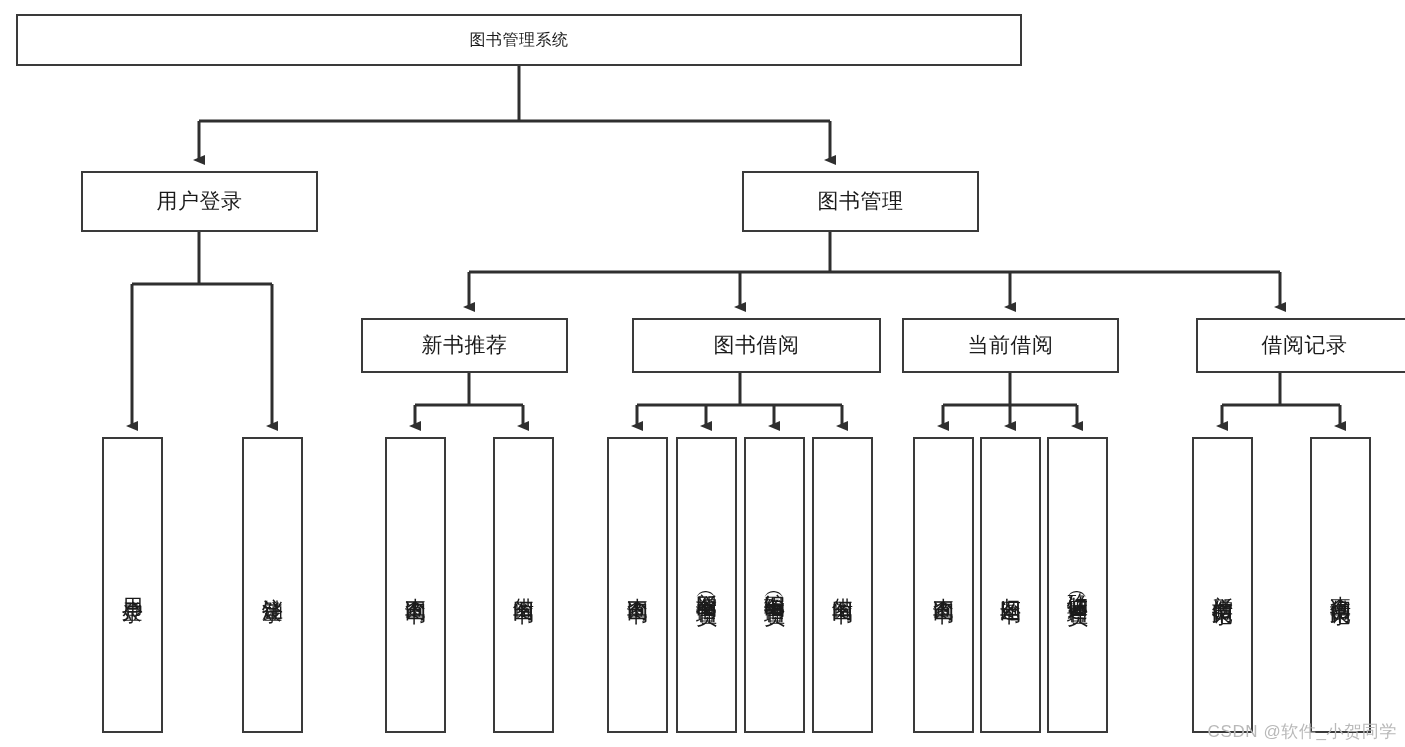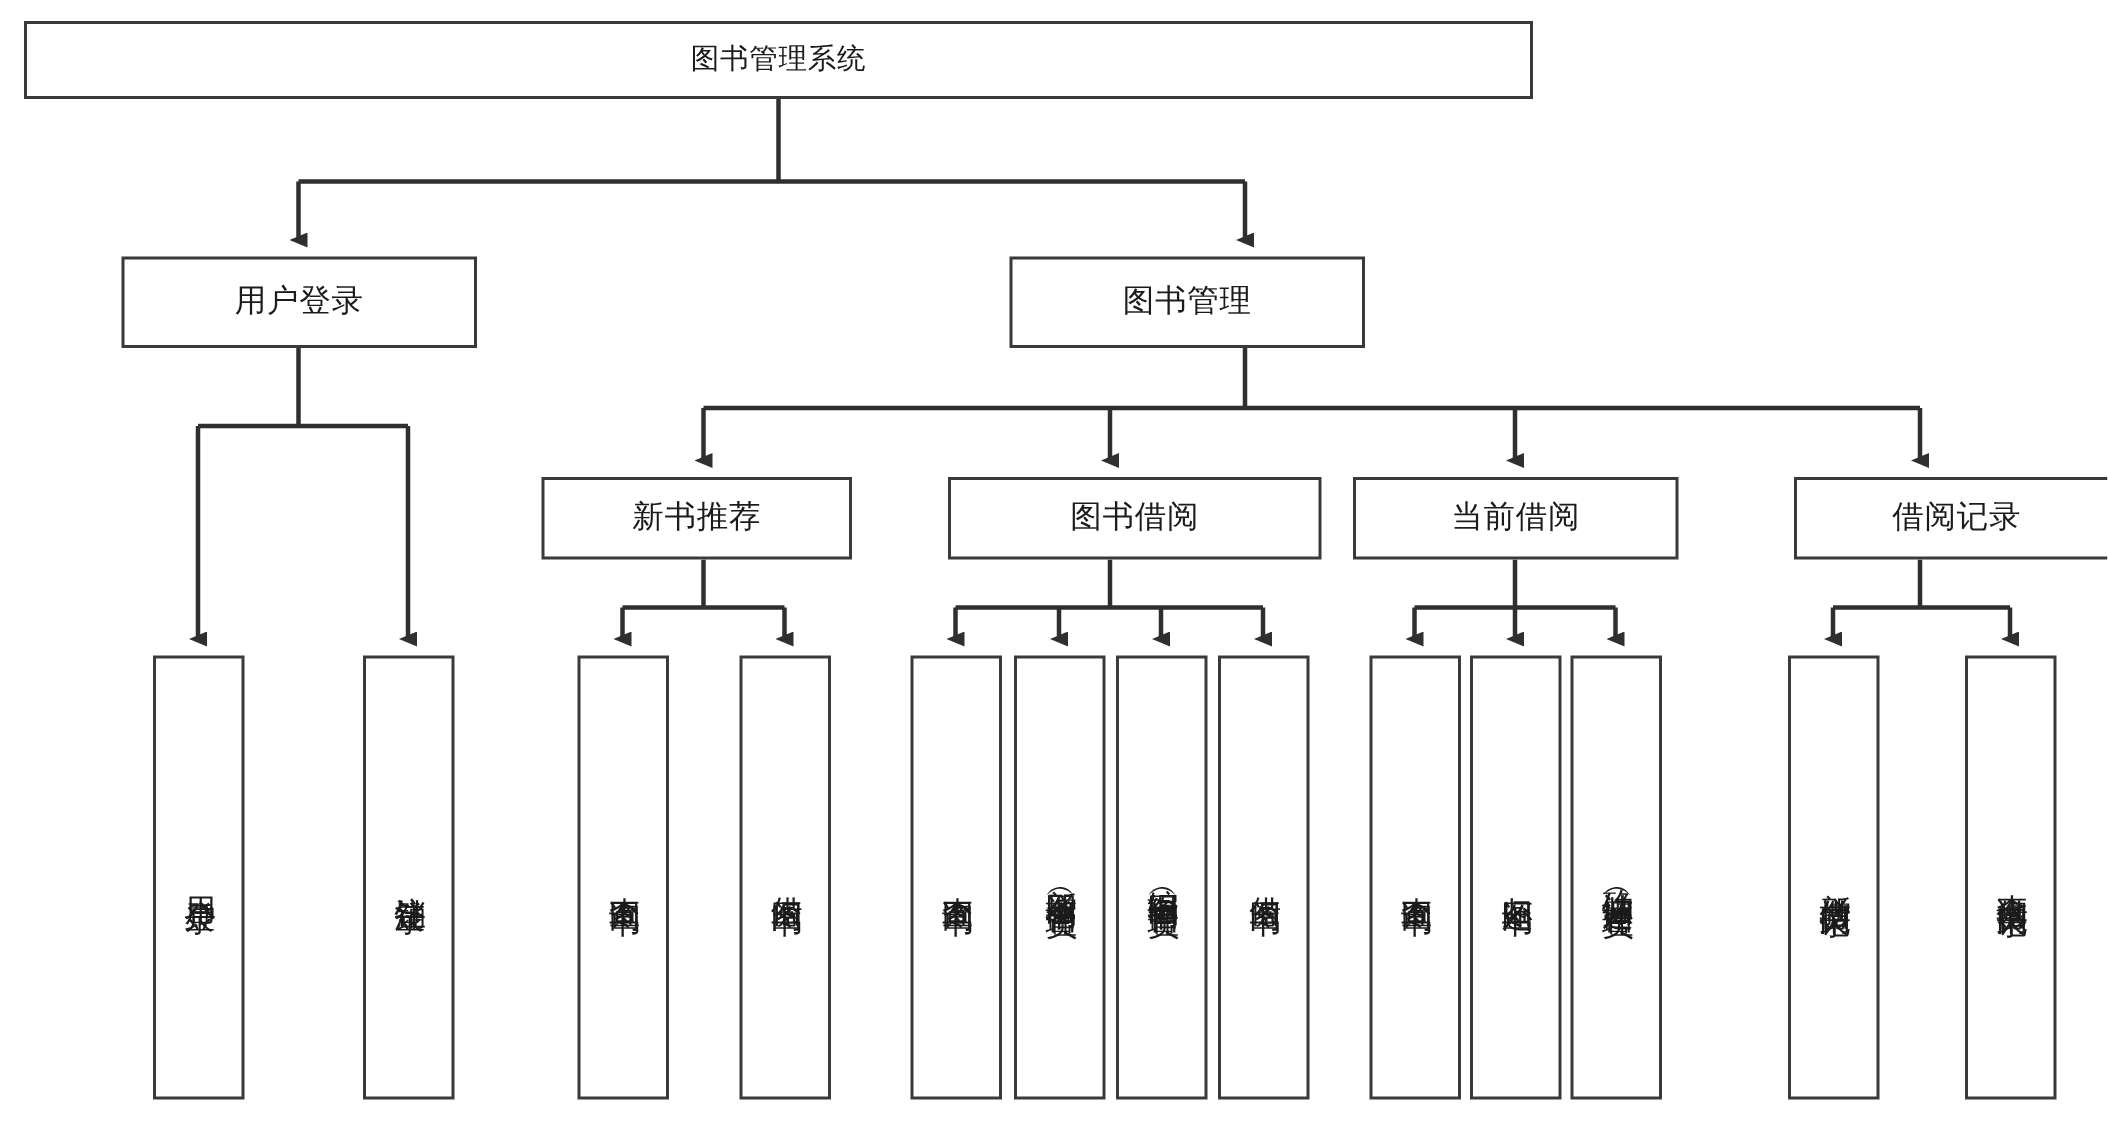--- a/index.html
+++ b/index.html
@@ -47,7 +47,7 @@
     font-size: 21px;
   }
   .node.h.root .lbl {
-    font-size: 19px;
+    font-size: 16px;
   }
   
   .node.v {

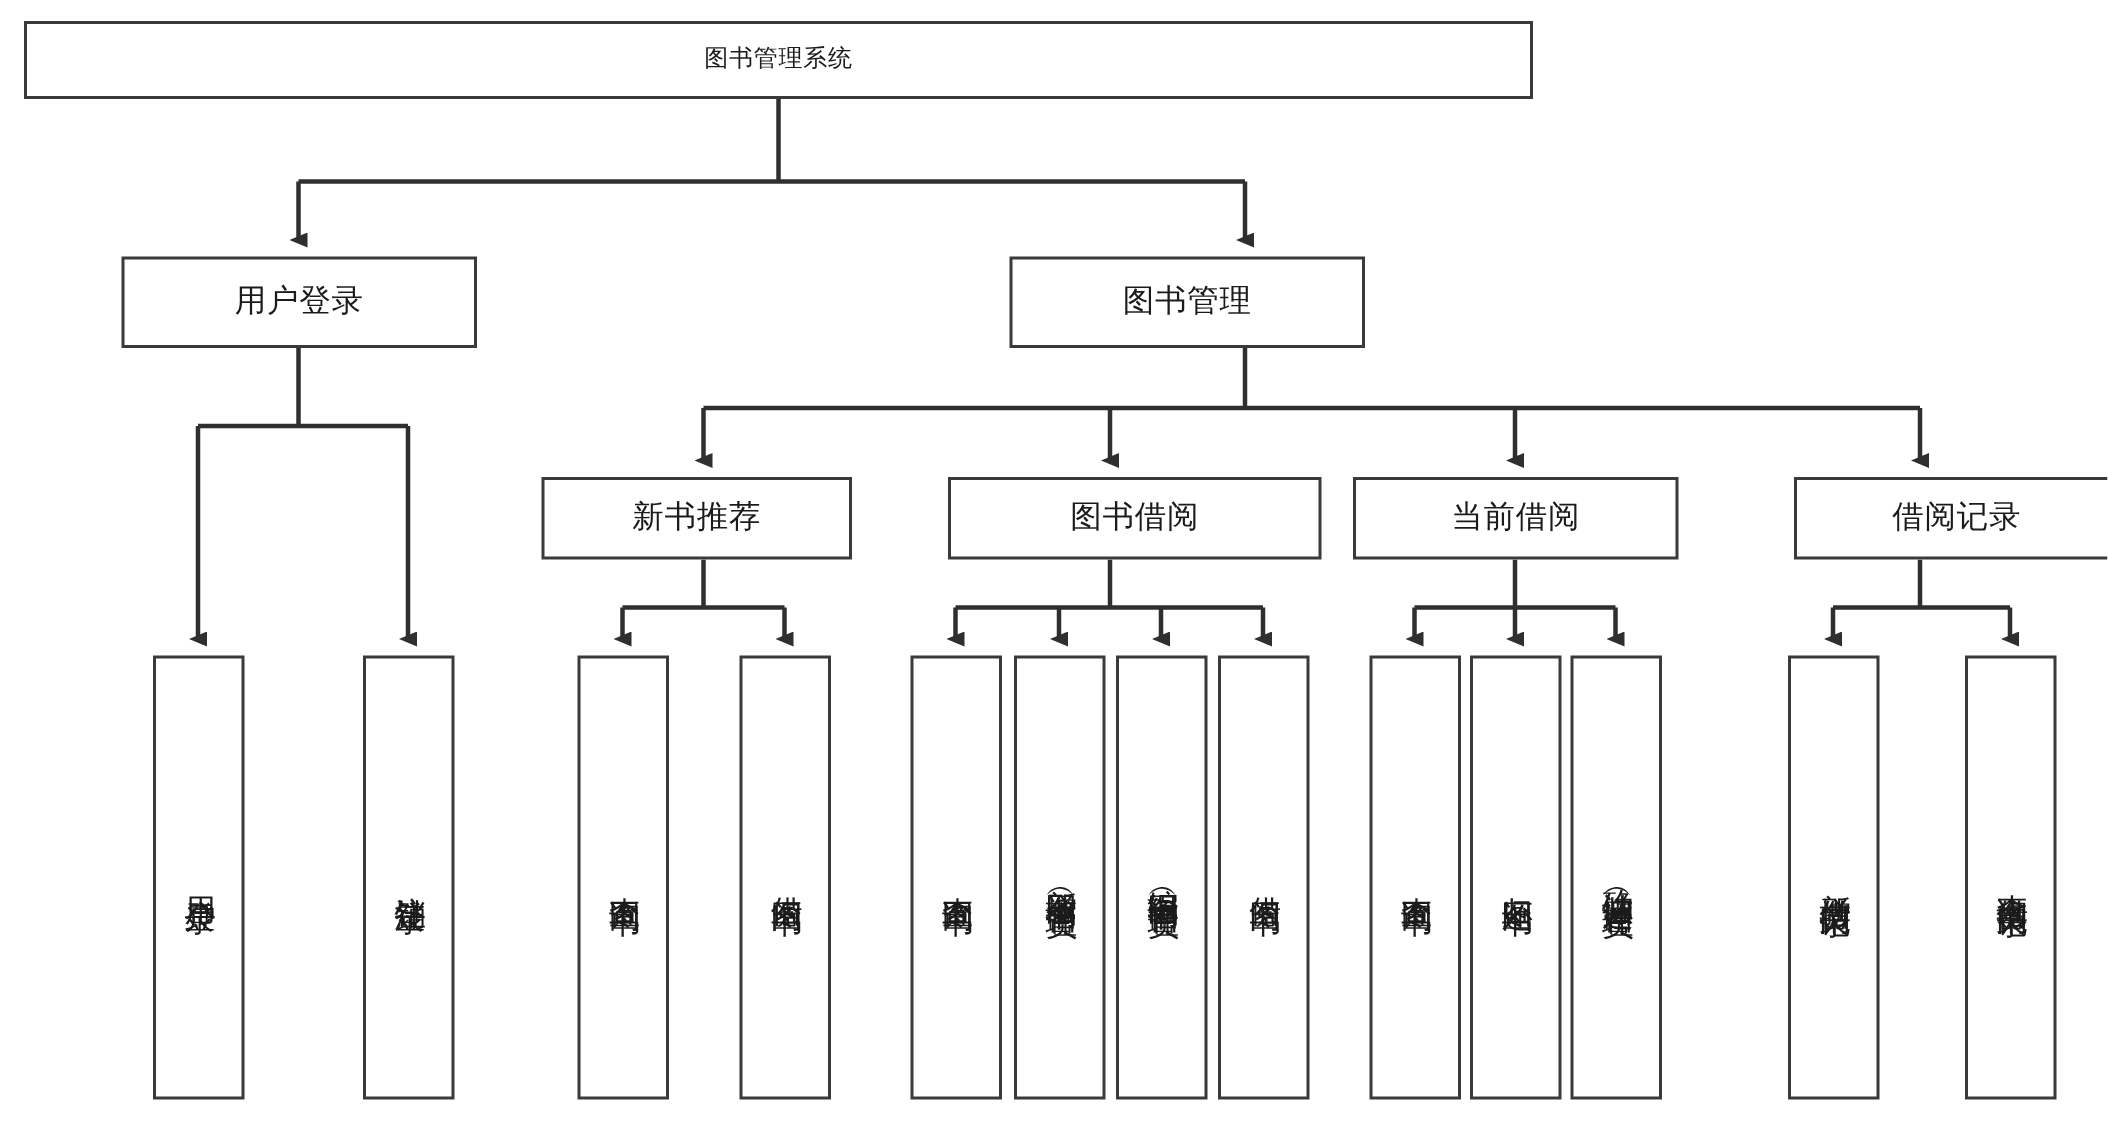--- a/index.html
+++ b/index.html
@@ -140,7 +140,7 @@
   <div class="node h" style="left:81px; top:171px; width:237px; height:61px;">
     <span class="lbl">用户登录</span>
   </div>
-  <div class="node h" style="left:673px; top:171px; width:237px; height:61px;">
+  <div class="node h" style="left:742px; top:171px; width:237px; height:61px;">
     <span class="lbl">图书管理</span>
   </div>
 

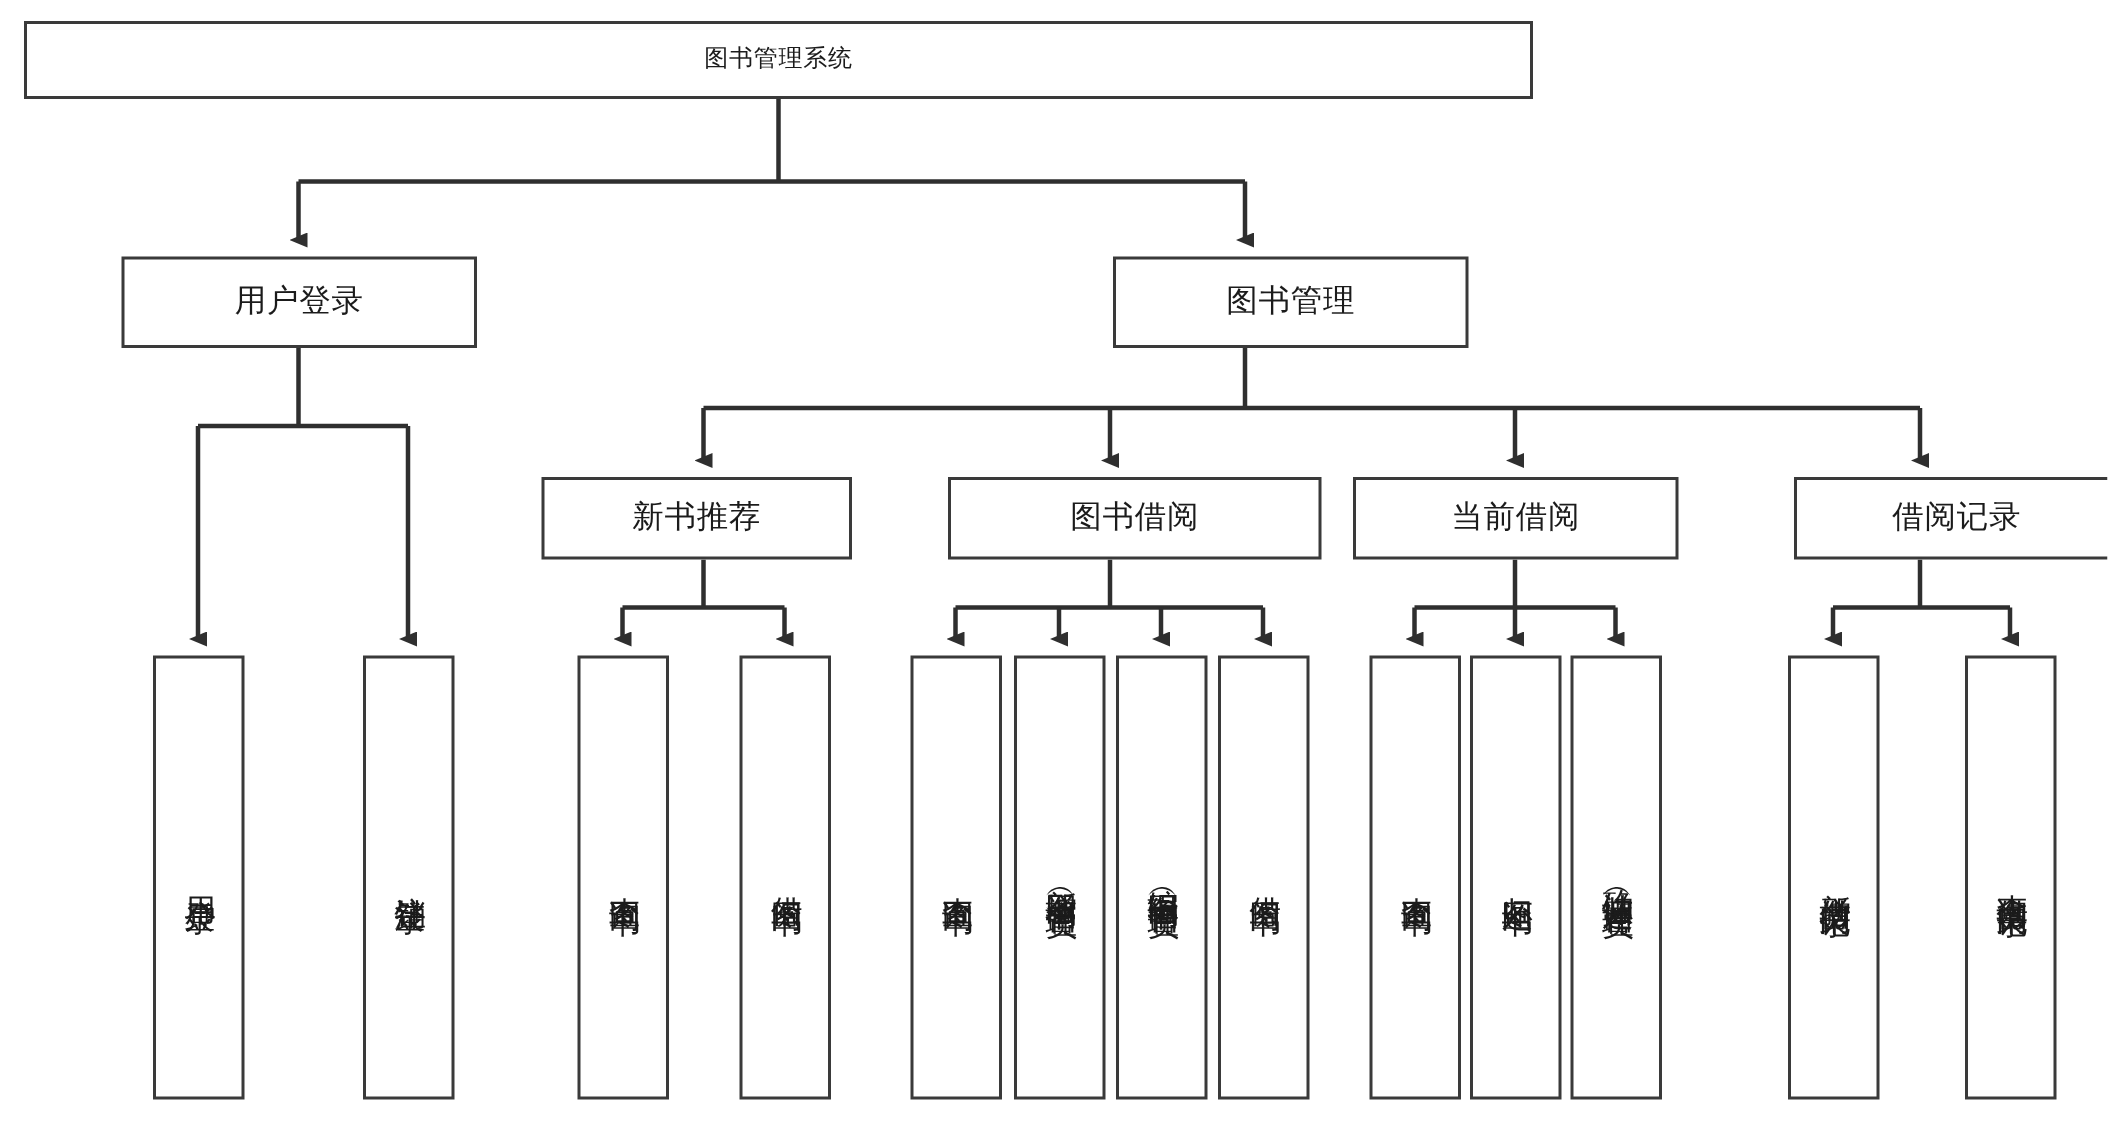--- a/index.html
+++ b/index.html
@@ -201,6 +201,7 @@
     <span class="lbl">查询借阅记录</span>
   </div>
 
+  <div class="watermark">CSDN @软件_小贺同学</div>
 
 </div>
 

